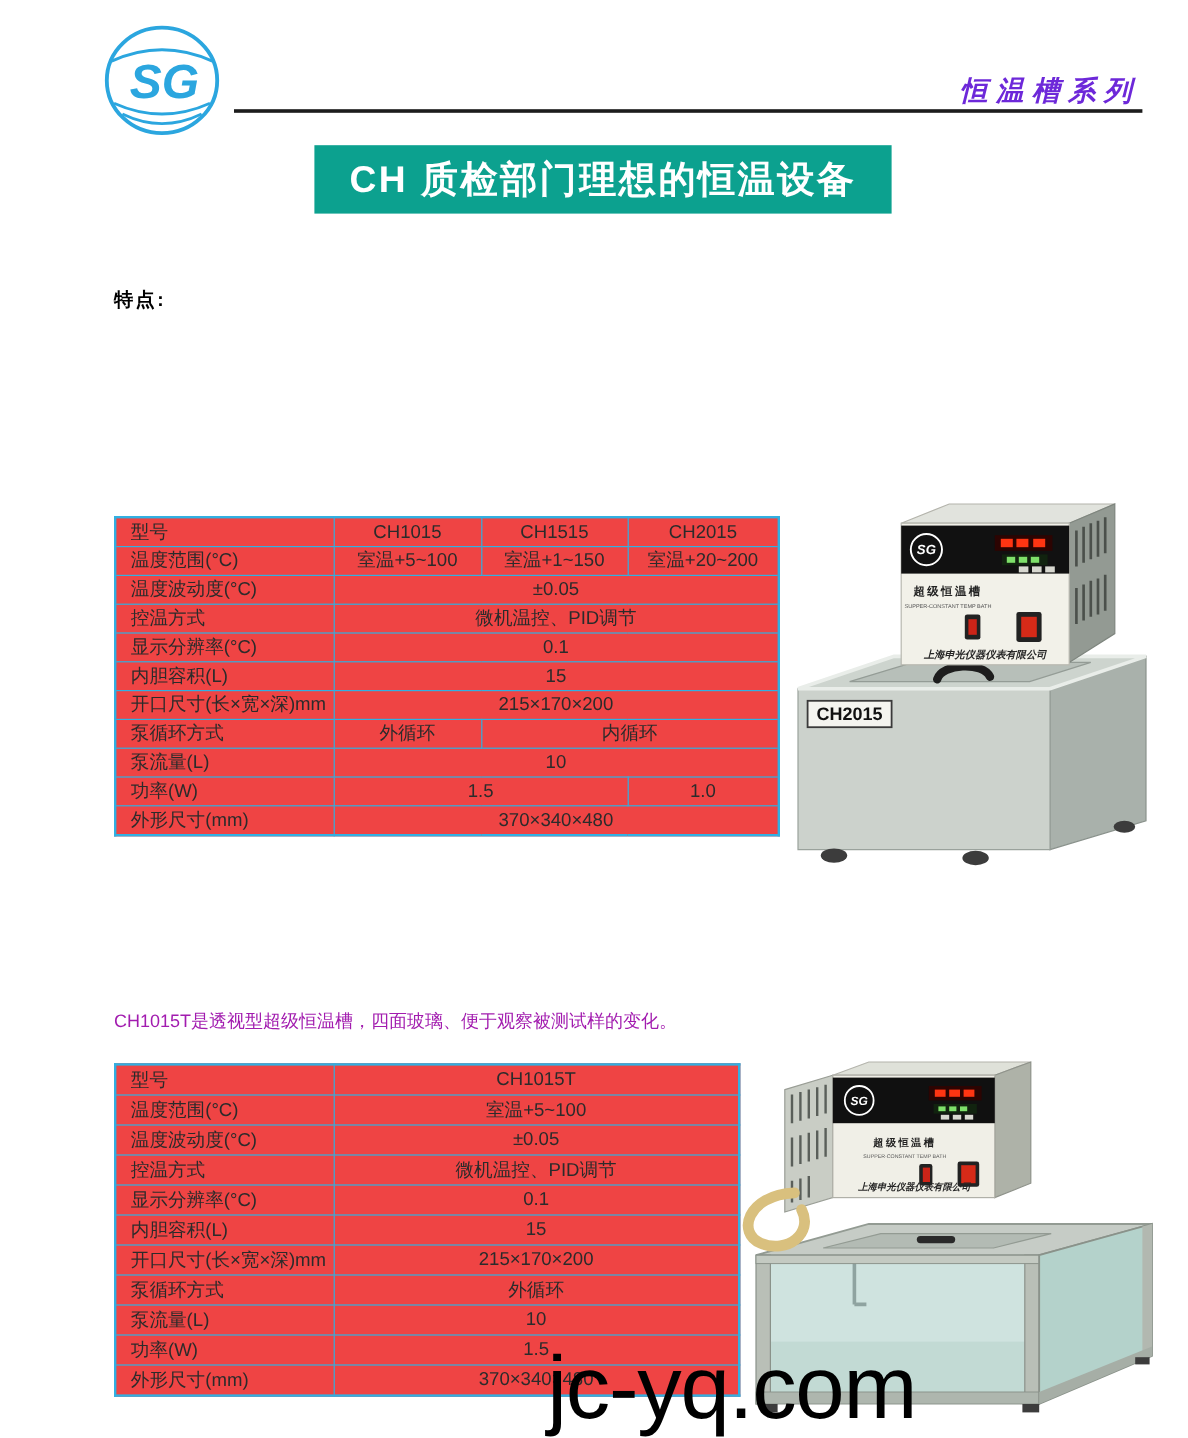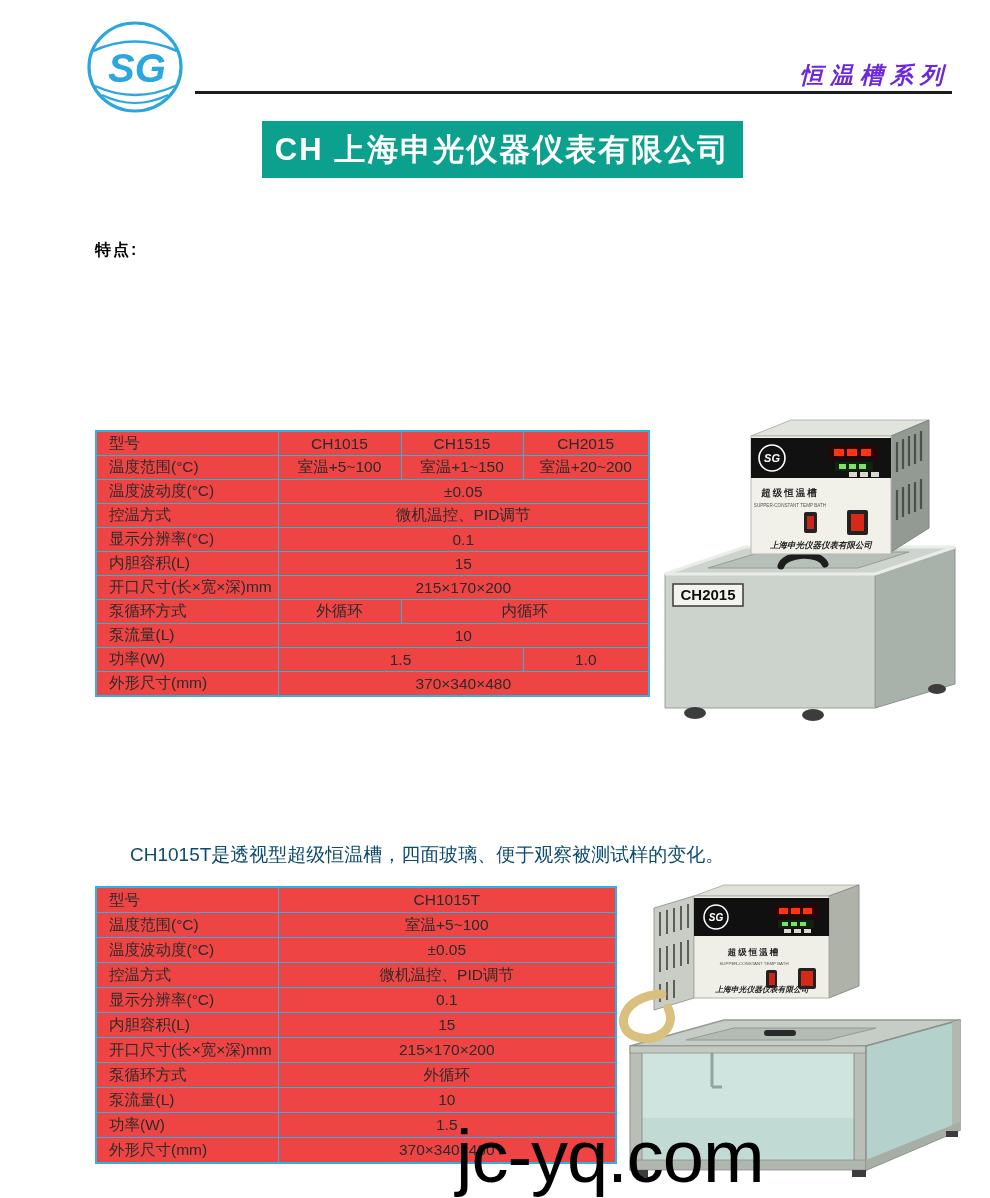--- a/index.html
+++ b/index.html
@@ -64,7 +64,7 @@
   <div class="series-label">恒温槽系列</div>
   <div class="header-rule"></div>
 
-  <div class="title-banner">CH 上海申光仪器仪表有限公司</div>
+  <div class="title-banner">CH 质检部门理想的恒温设备</div>
 
   <div class="features-heading">特点:</div>
 

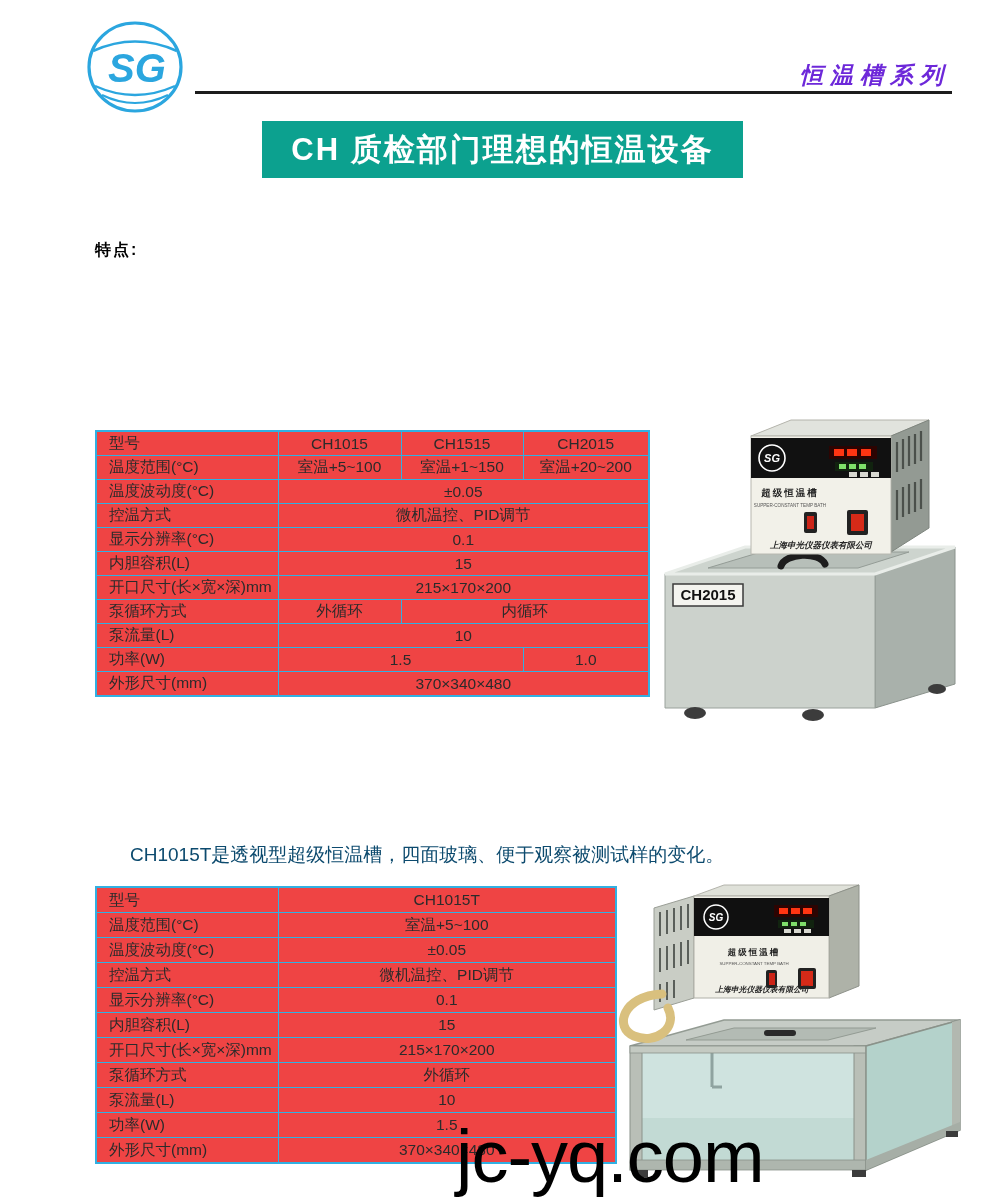--- a/index.html
+++ b/index.html
@@ -38,7 +38,7 @@
   .spec1 td{height:23px;}
   .spec2{position:absolute;left:95px;top:886px;width:520px;border:2px solid #31b0e2;}
   .spec2 td{height:24px;}
-  .note-ch1015t{position:absolute;left:95px;top:842px;font-size:19px;color:#0c4a6e;white-space:nowrap;margin-left:35px;}
+  .note-ch1015t{position:absolute;left:95px;top:842px;font-size:15px;color:#a21caf;white-space:nowrap;}
   
   .photo1{position:absolute;left:653px;top:396px;width:315px;height:338px;}
   .photo2{position:absolute;left:616px;top:878px;width:364px;height:300px;}

